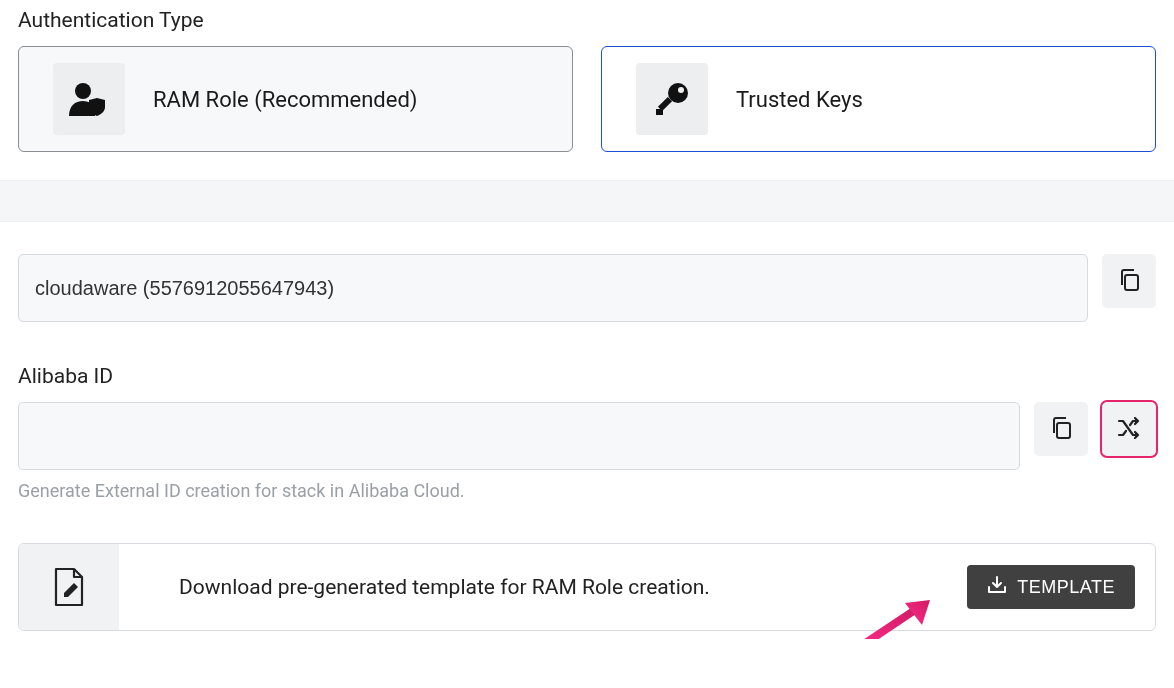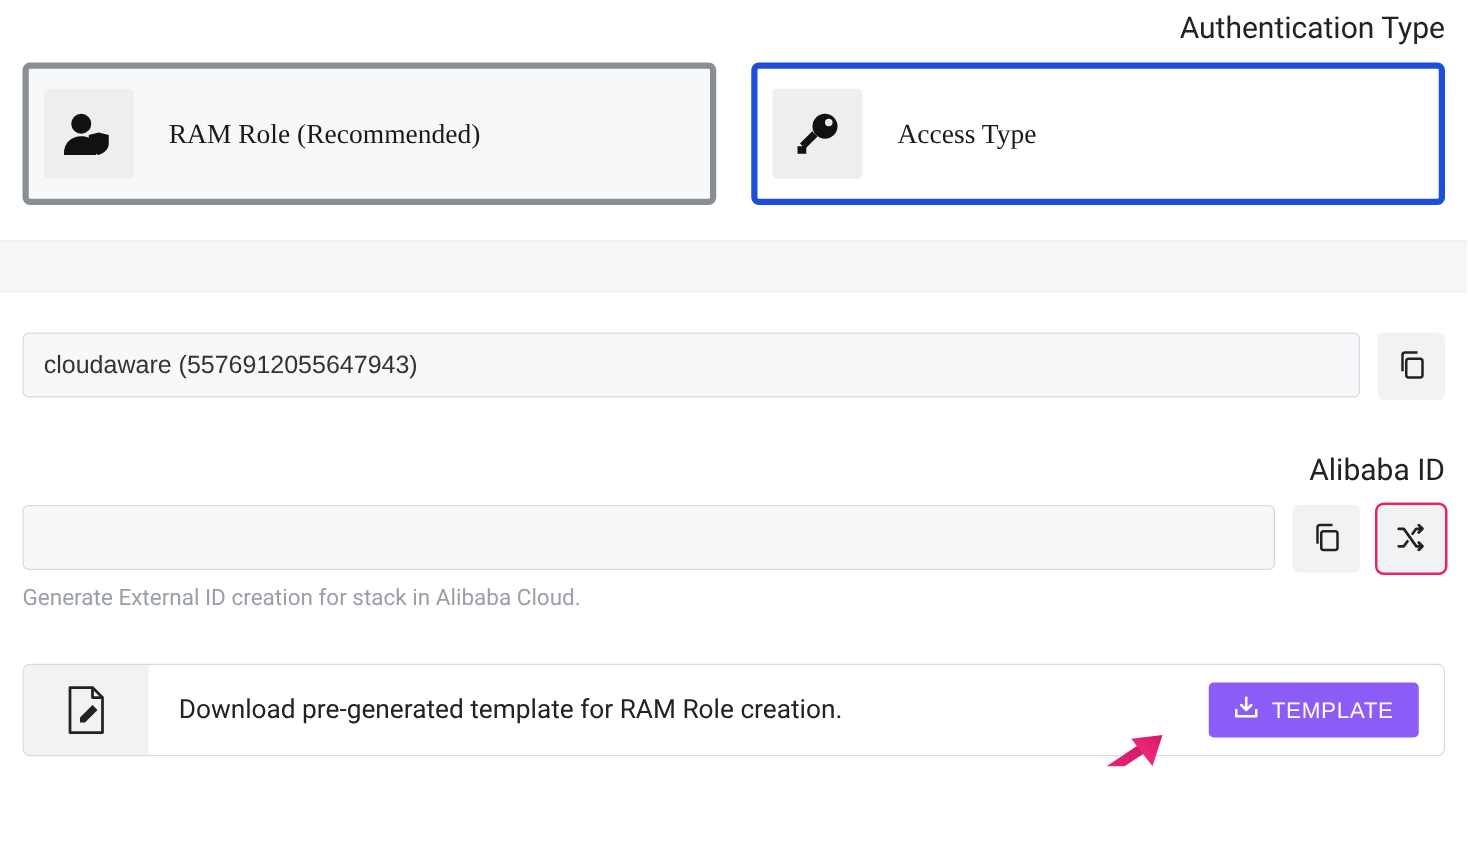--- a/index.html
+++ b/index.html
@@ -13,10 +13,9 @@
   .page { width: 1174px; }
   .section { padding: 8px 18px; }
   .label {
-    font-size: 24px;
+    font-size: 21px;
     color: #222;
     margin-bottom: 14px;
-    text-align: right;
   }
   .auth-options {
     display: flex;

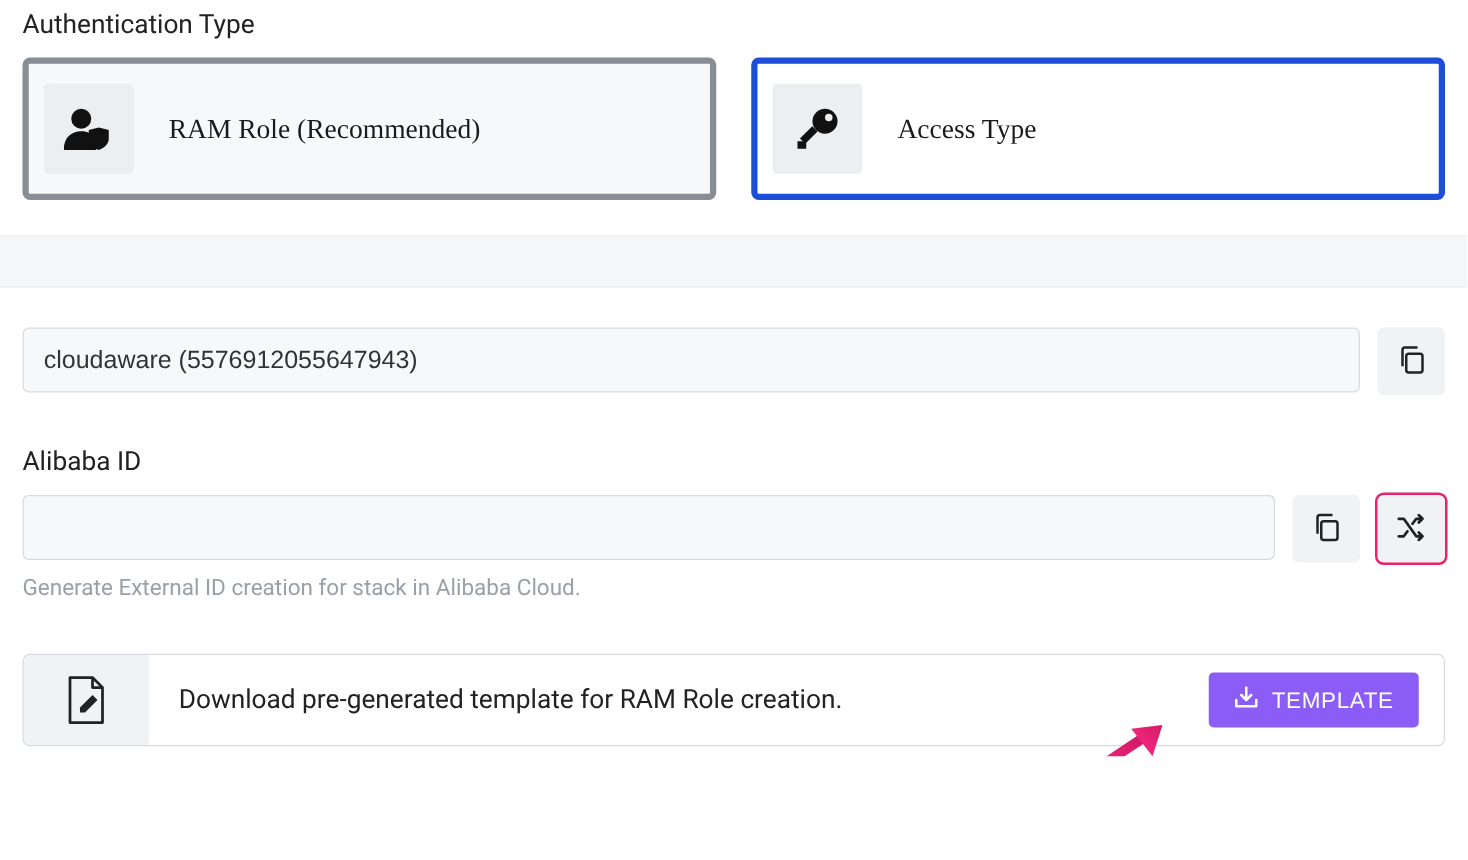--- a/index.html
+++ b/index.html
@@ -26,12 +26,11 @@
     display: flex;
     align-items: center;
     gap: 28px;
-    padding: 16px 12px;
-    border: 5px solid #1d4ed8;
+    padding: 16px 34px;
+    border: 1px solid #1d4ed8;
     border-radius: 6px;
     background: #fff;
     cursor: pointer;
-    font-family: Liberation Serif, serif;
   }
   .auth-card.selected {
     background: #f7f8f9;

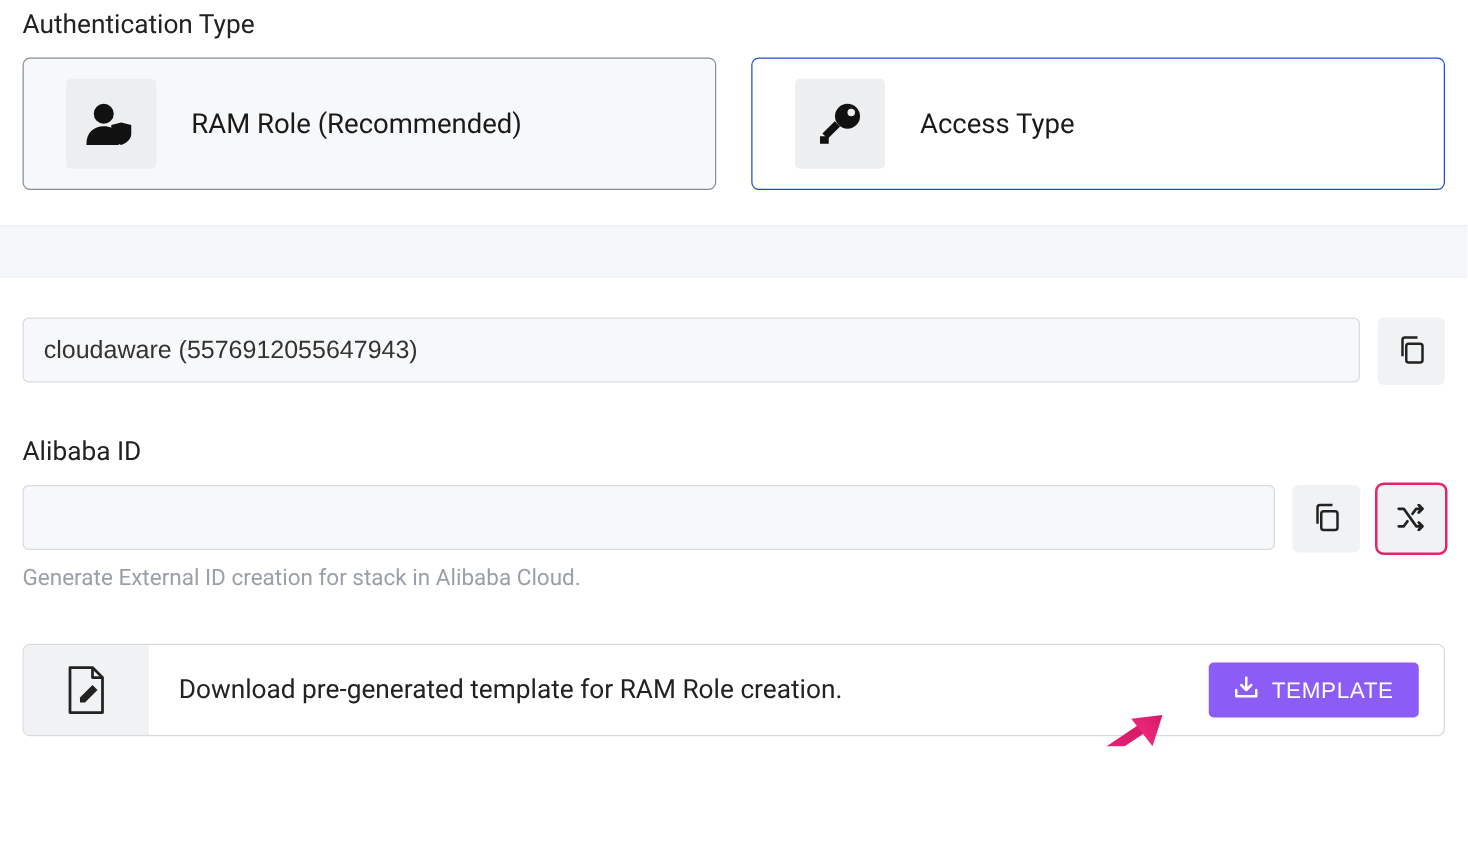--- a/index.html
+++ b/index.html
@@ -164,7 +164,7 @@
             <rect x="2" y="28" width="7" height="6"></rect>
           </svg>
         </div>
-        <div class="auth-card-label">Access Type</div>
+        <div class="auth-card-label">Trusted Keys</div>
       </div>
     </div>
   </div>

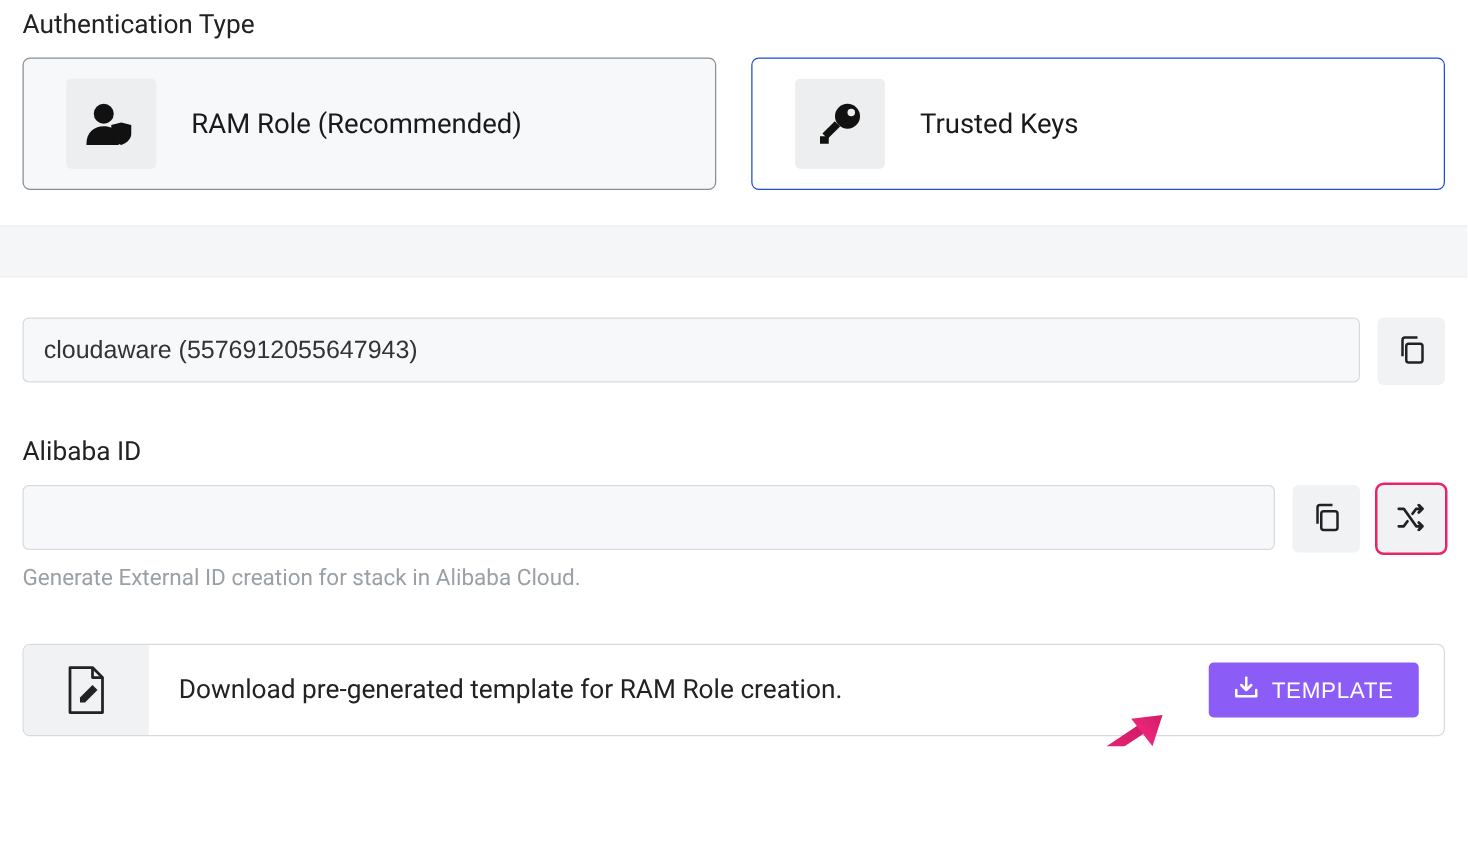--- a/index.html
+++ b/index.html
@@ -63,7 +63,7 @@
   }
   .input {
     flex: 1;
-    height: 52px;
+    height: 68px;
     padding: 0 16px;
     font-size: 20px;
     color: #333;

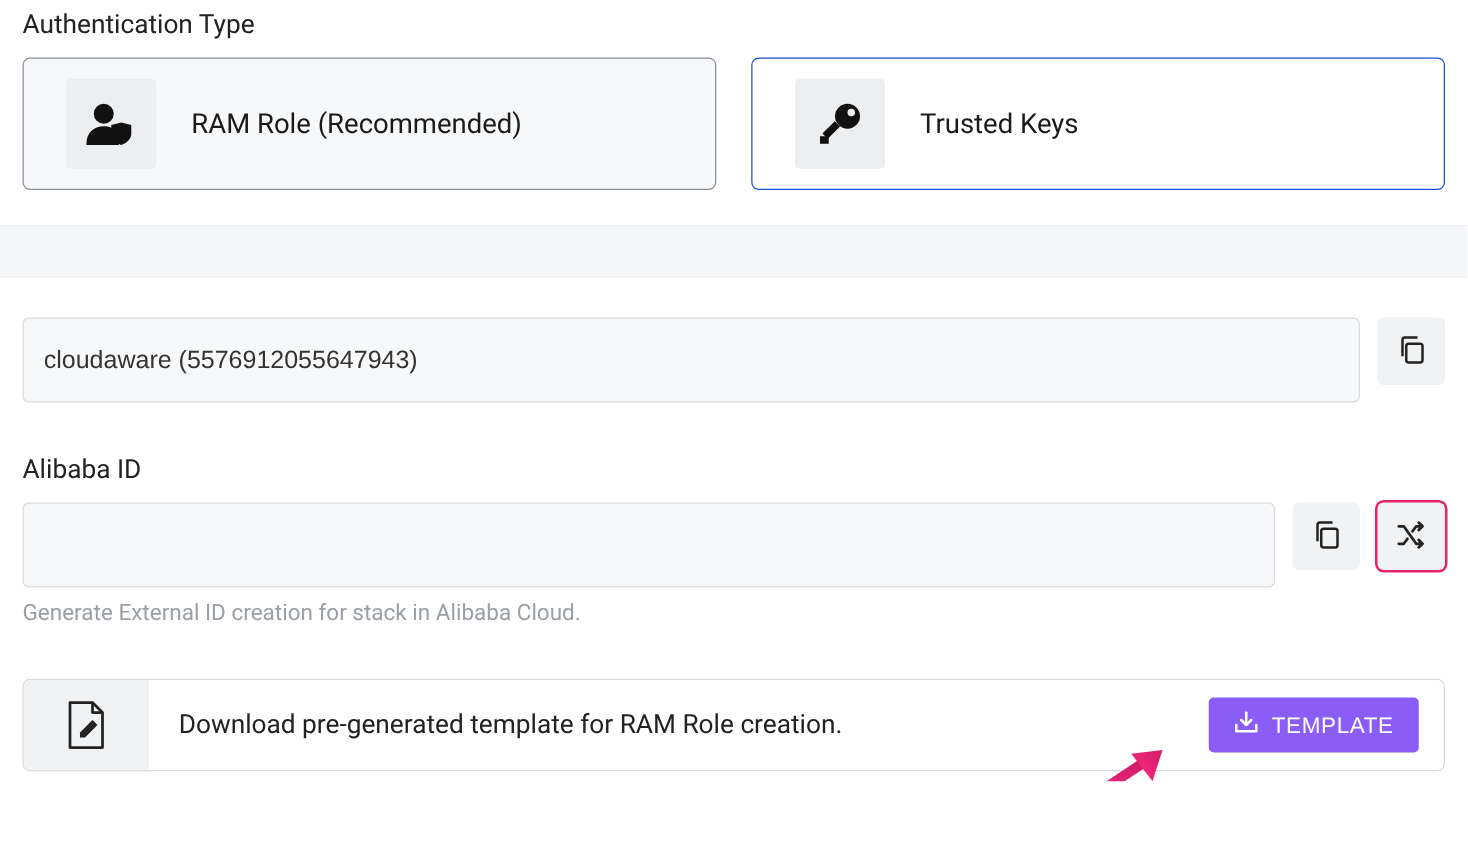--- a/index.html
+++ b/index.html
@@ -100,7 +100,8 @@
     border: 1px solid #d7dbdf;
     border-radius: 6px;
     overflow: hidden;
-    height: 74px;
+    height: 88px;
+    gap: 36px;
   }
   .template-icon-box {
     width: 100px;

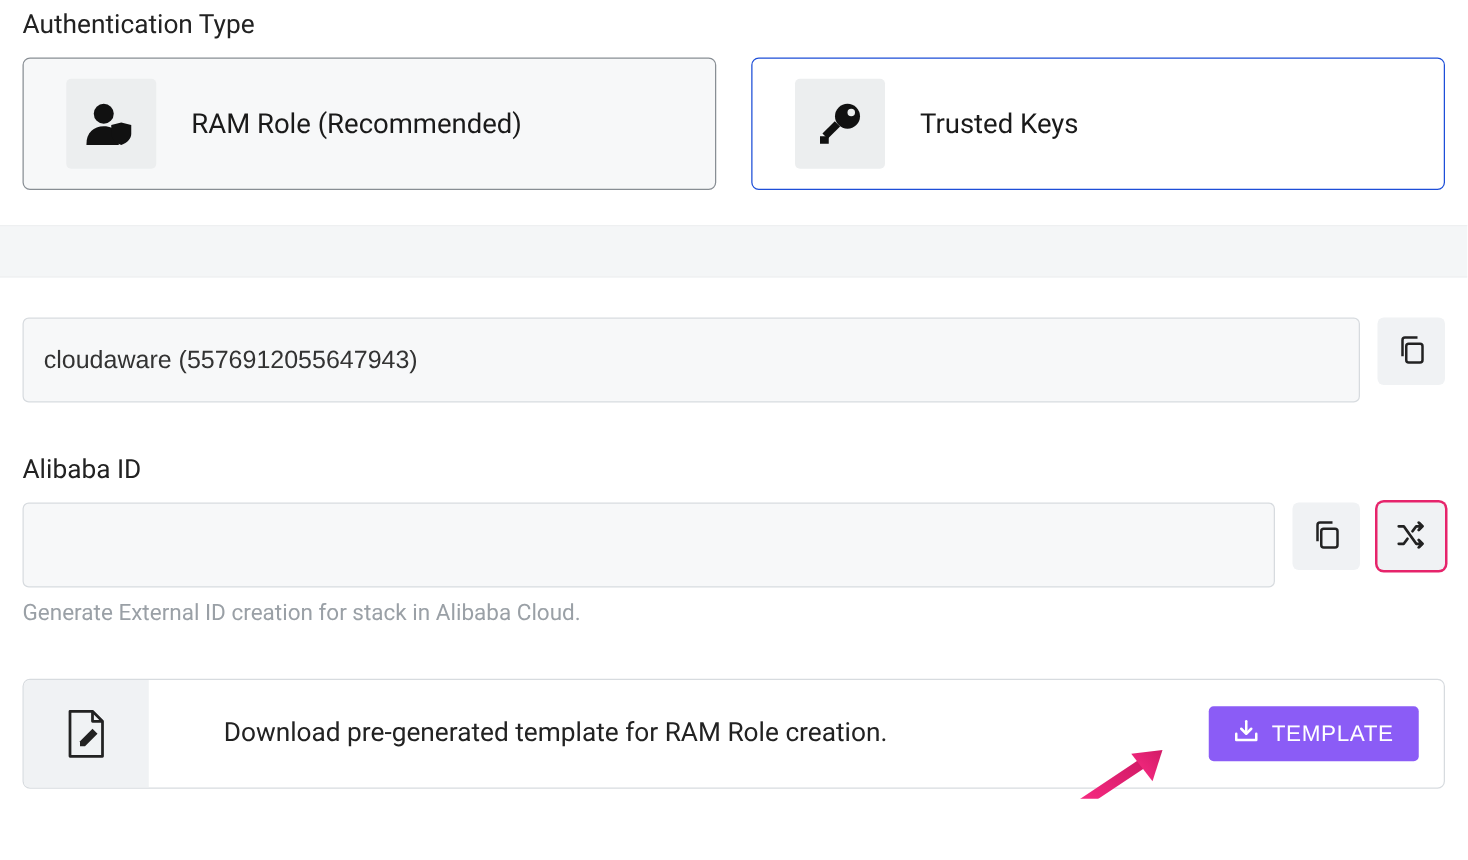--- a/index.html
+++ b/index.html
@@ -121,7 +121,7 @@
     margin-right: 20px;
     height: 44px;
     padding: 0 20px;
-    background: #8b5cf6;
+    background: #404040;
     color: #fff;
     border: none;
     border-radius: 4px;

